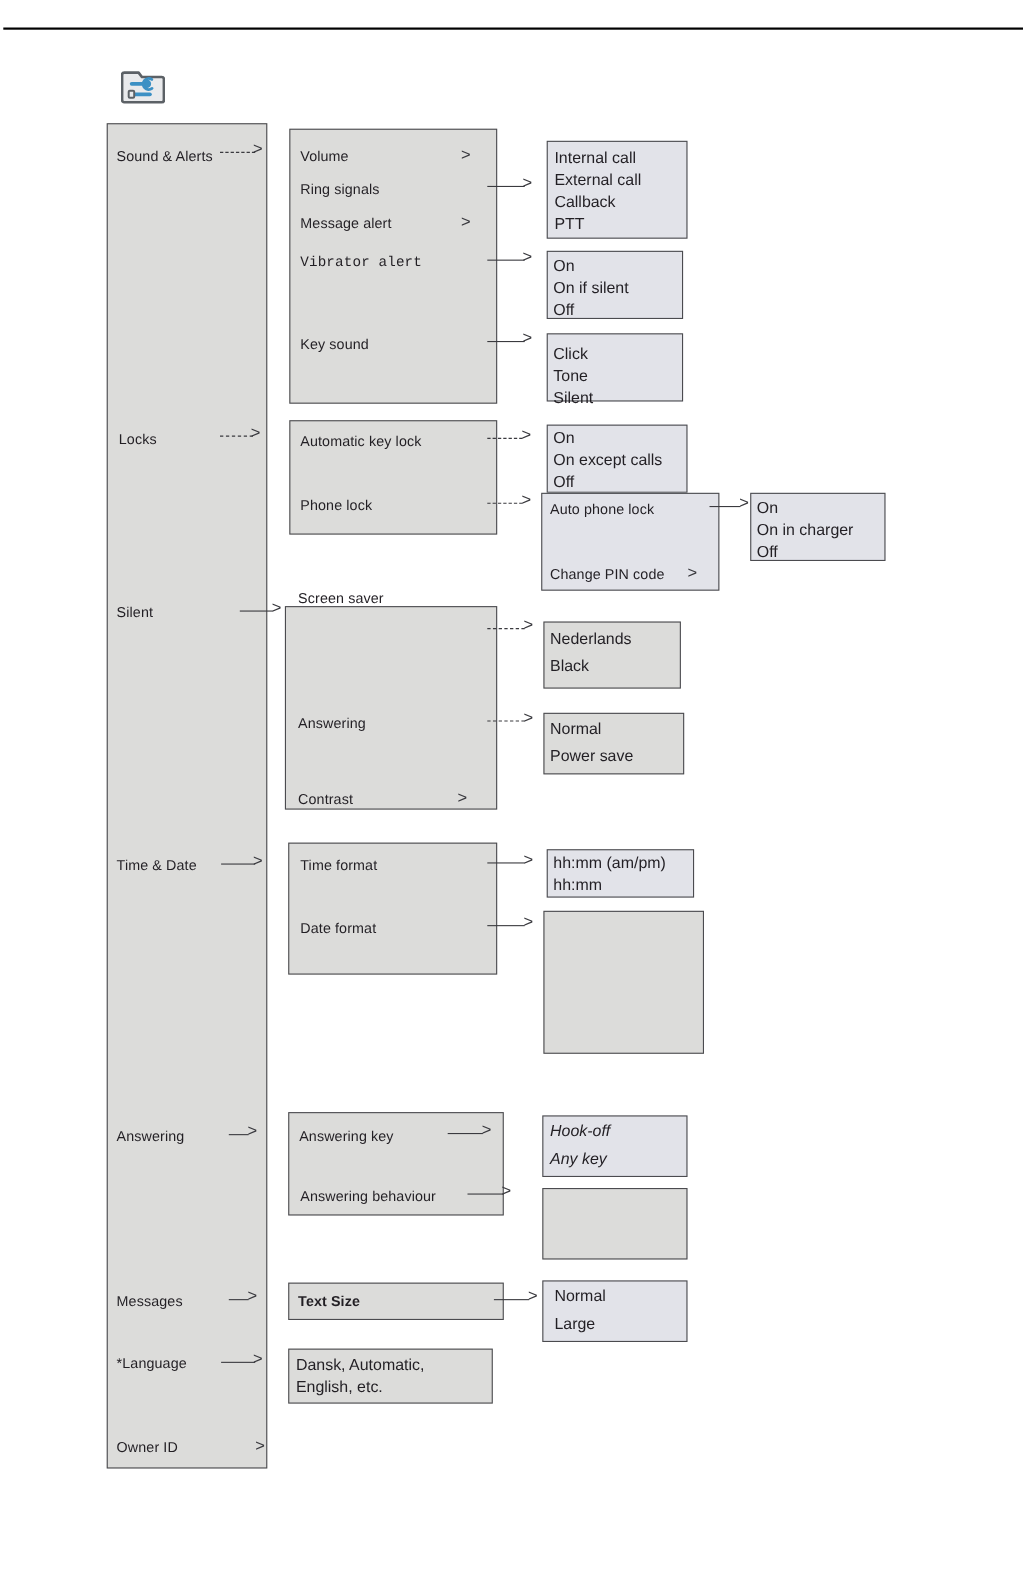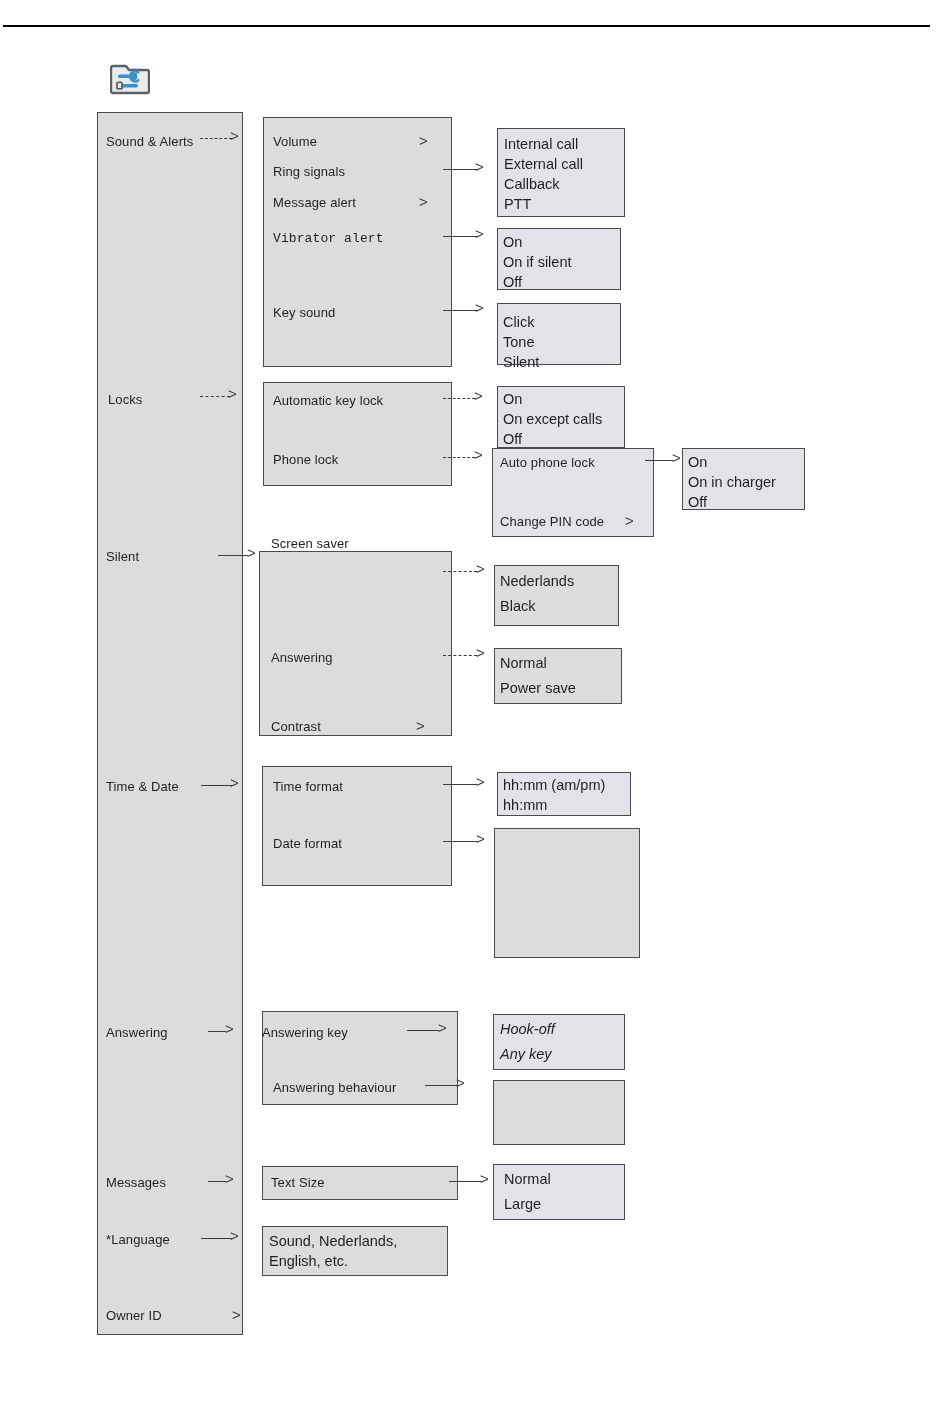--- a/index.html
+++ b/index.html
@@ -283,7 +283,7 @@
 
   <div class="box" style="left:262px; top:1011px; width:196px; height:94px;"></div>
 
-  <div class="lbl" style="left:262px; top:1025px;">Answering key</div>
+  <div class="lbl" style="left:272px; top:1025px;">Answering key</div>
   <div class="arrow" style="left:407px; top:1025px; width:50px;">
     <div class="shaft" style="width:32px;"></div>
     <div class="head" style="left:31px;">&gt;</div>

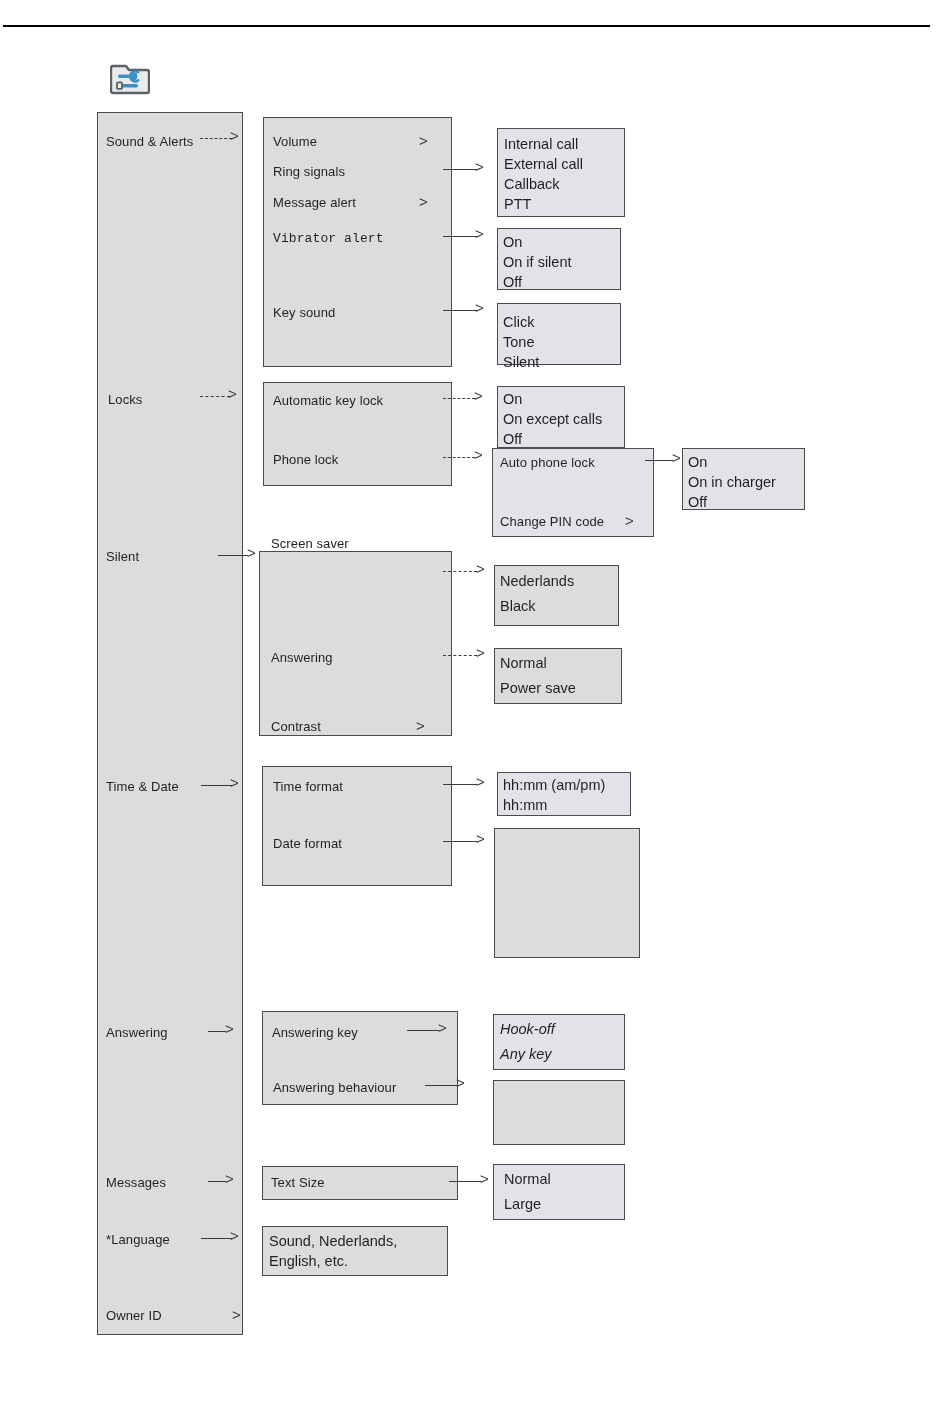--- a/index.html
+++ b/index.html
@@ -302,7 +302,7 @@
   <div class="box" style="left:493px; top:1080px; width:132px; height:65px;"></div>
 
   <div class="box" style="left:262px; top:1166px; width:196px; height:34px;"></div>
-  <div class="lbl" style="left:271px; top:1175px;">Text Size</div>
+  <div class="lbl" style="left:271px; top:1175px;font-weight:bold;">Text Size</div>
   <div class="arrow" style="left:449px; top:1176px; width:48px;">
     <div class="shaft" style="width:32px;"></div>
     <div class="head" style="left:31px;">&gt;</div>

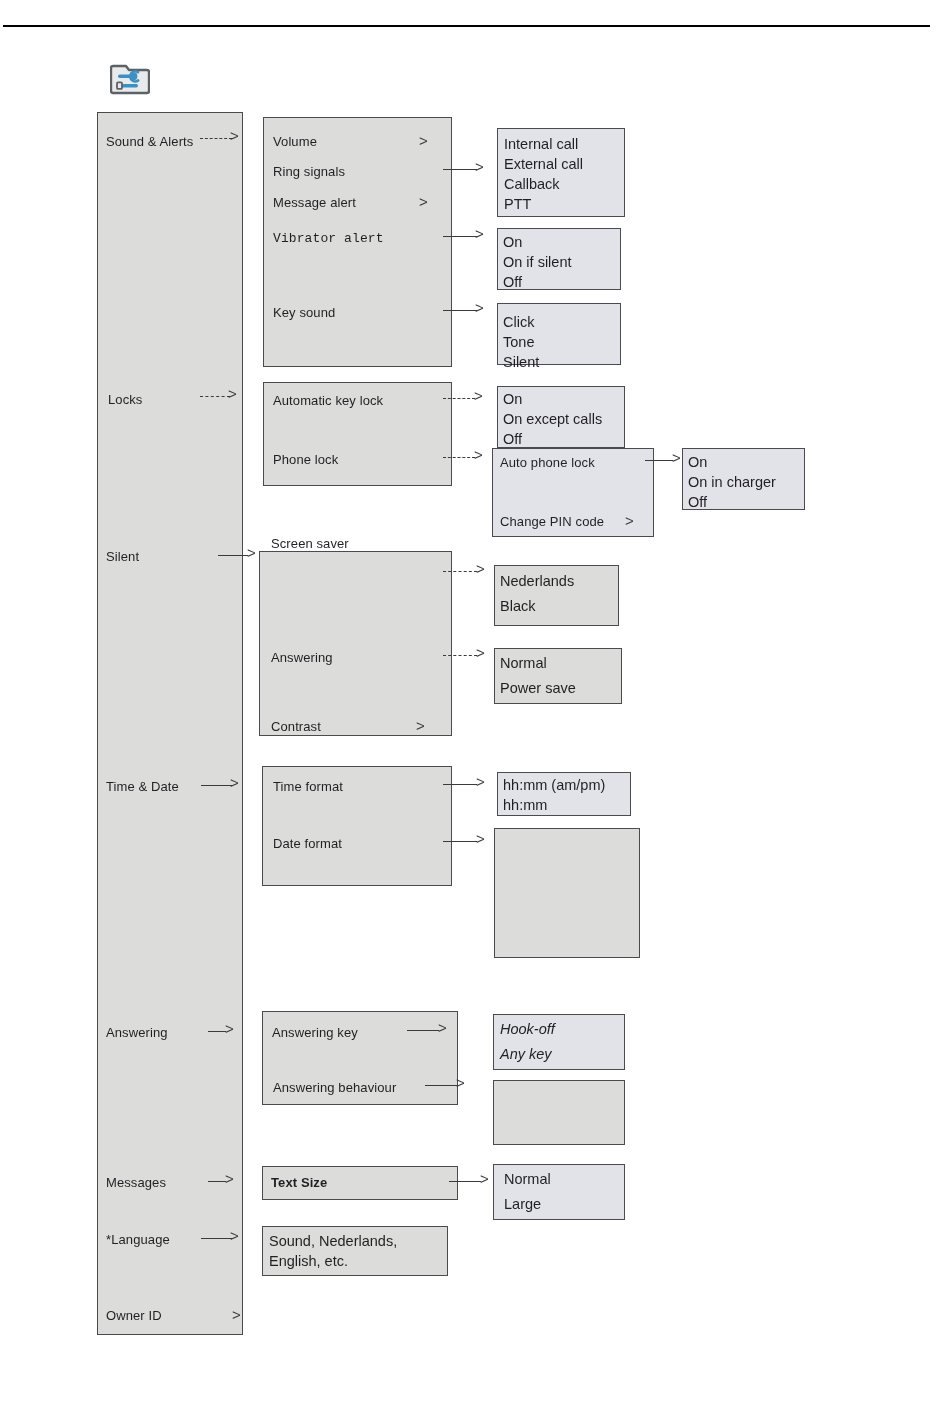--- a/index.html
+++ b/index.html
@@ -313,7 +313,7 @@
 Large</div>
 
   <div class="box" style="left:262px; top:1226px; width:186px; height:50px;"></div>
-  <div class="stack" style="left:269px; top:1231px;">Sound, Nederlands,
+  <div class="stack" style="left:269px; top:1231px;">Dansk, Automatic,
 English, etc.</div>
 
 </div>

